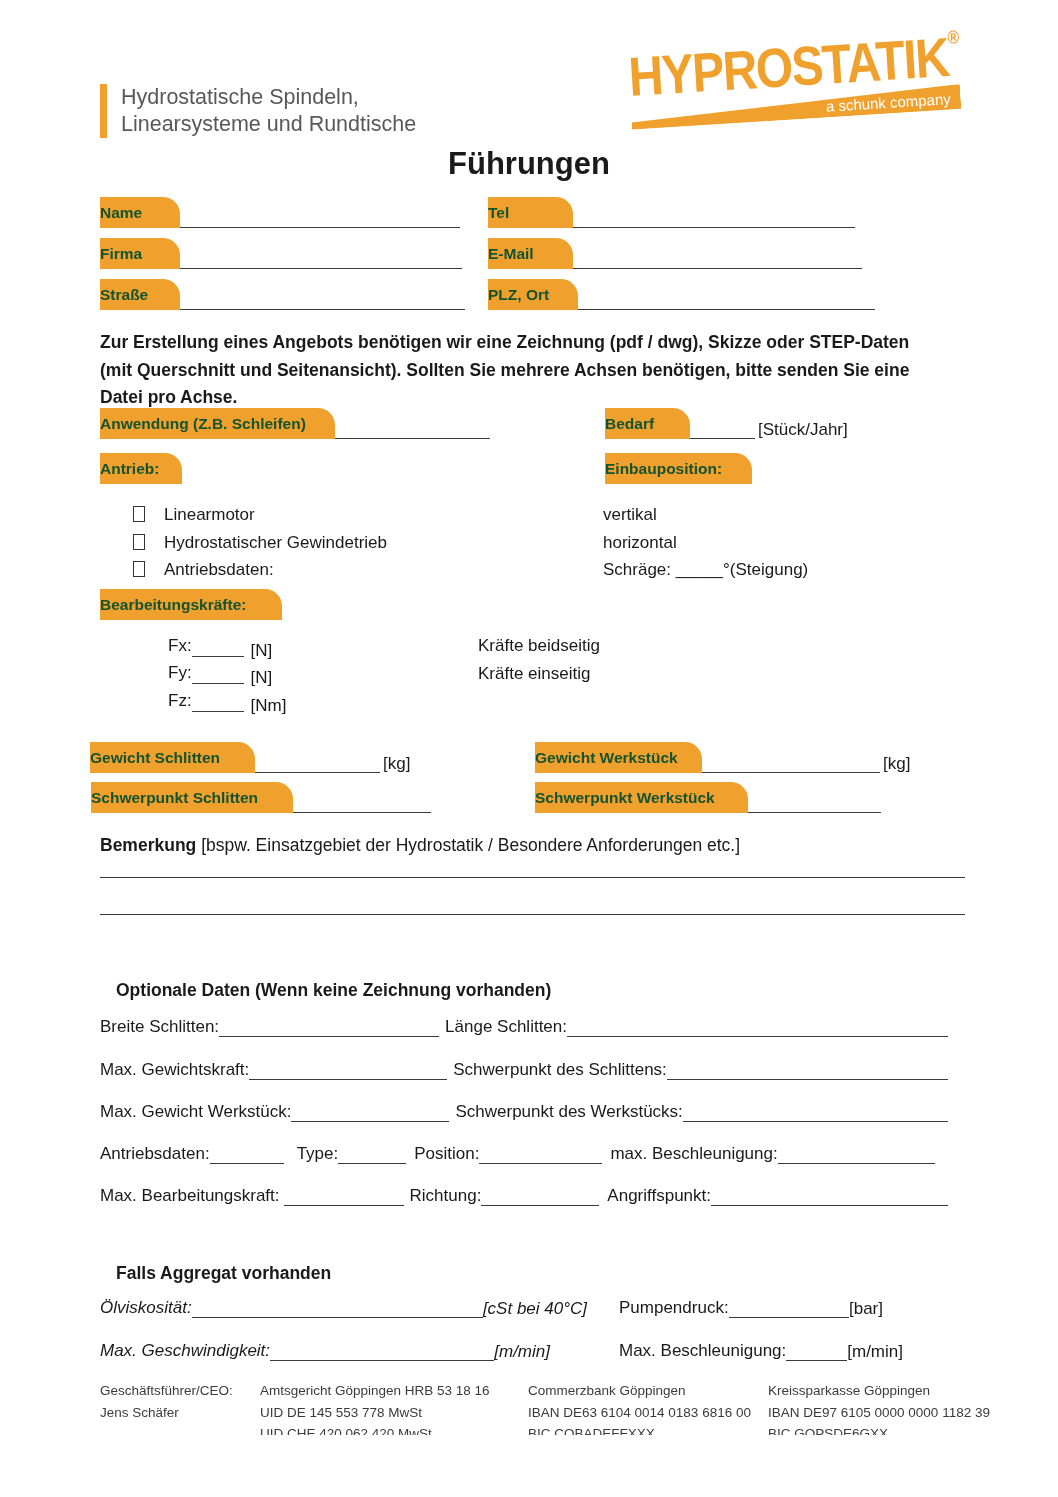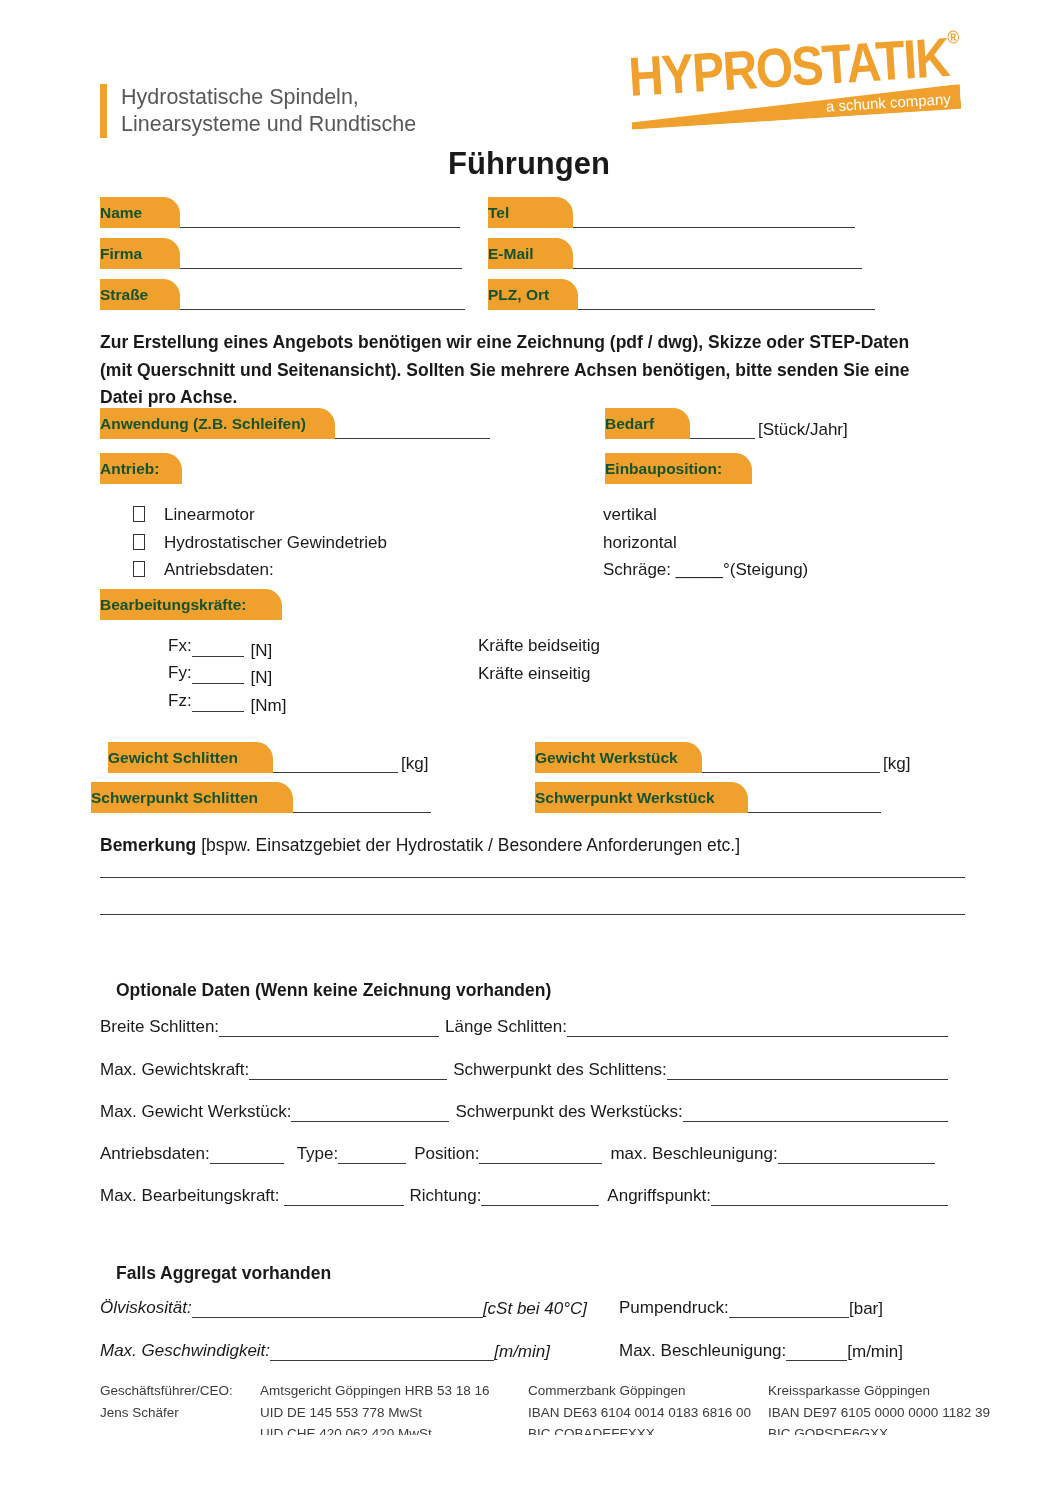--- a/index.html
+++ b/index.html
@@ -179,7 +179,7 @@
     <div>Kräfte einseitig</div>
   </div>
 
-  <div class="crow" style="top:742px; left:108px; width:330px;">
+  <div class="crow" style="top:742px; left:90px; width:330px;">
     <div class="tab" style="width:165px;">
         <span>Gewicht Schlitten</span>
       </div>

